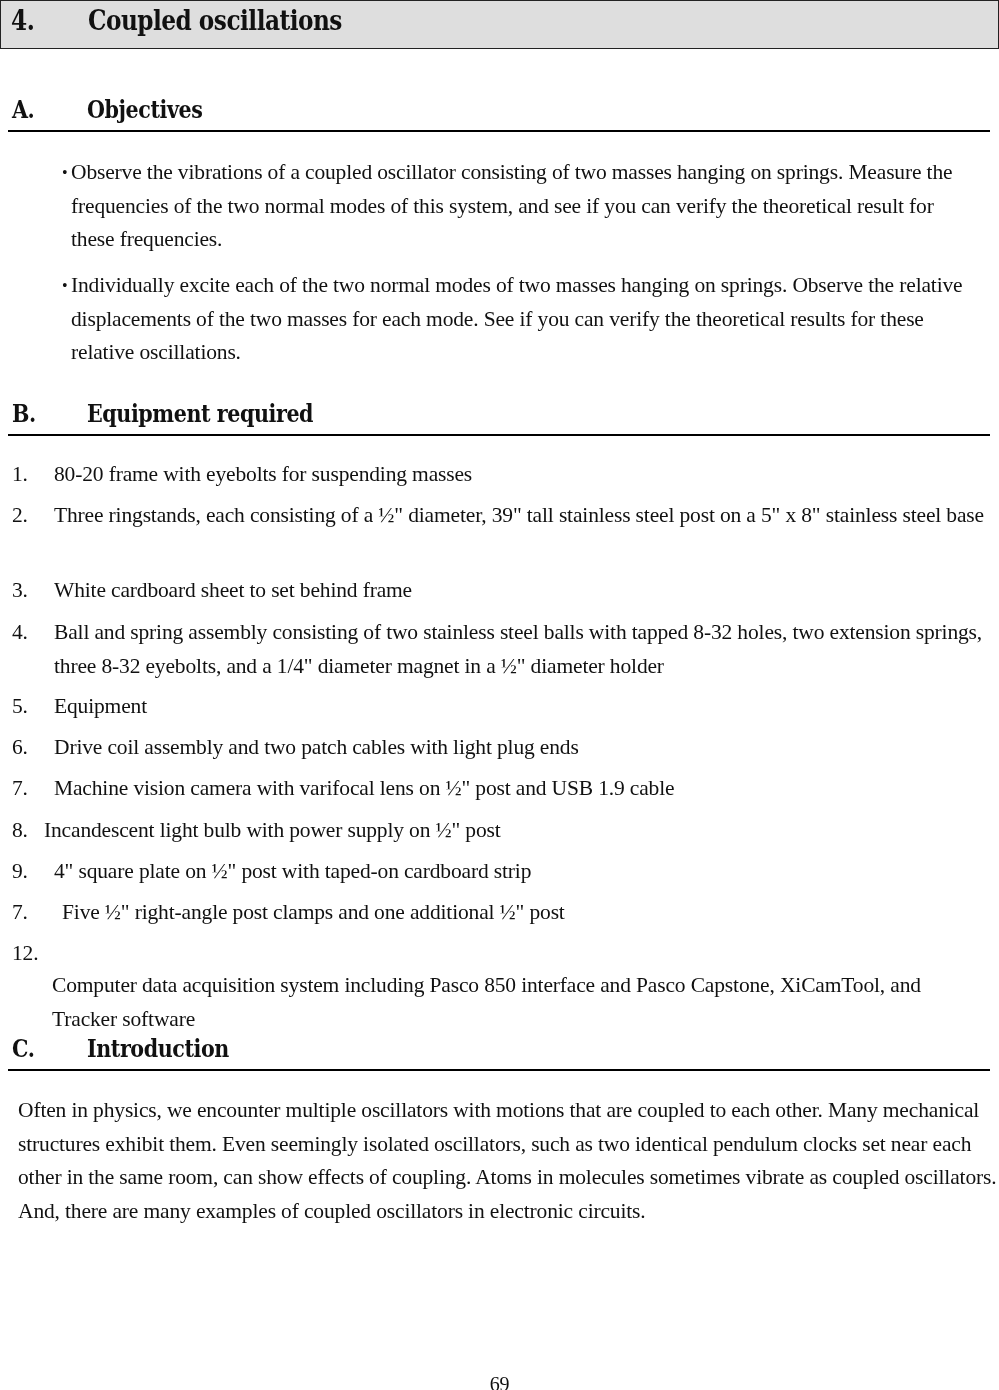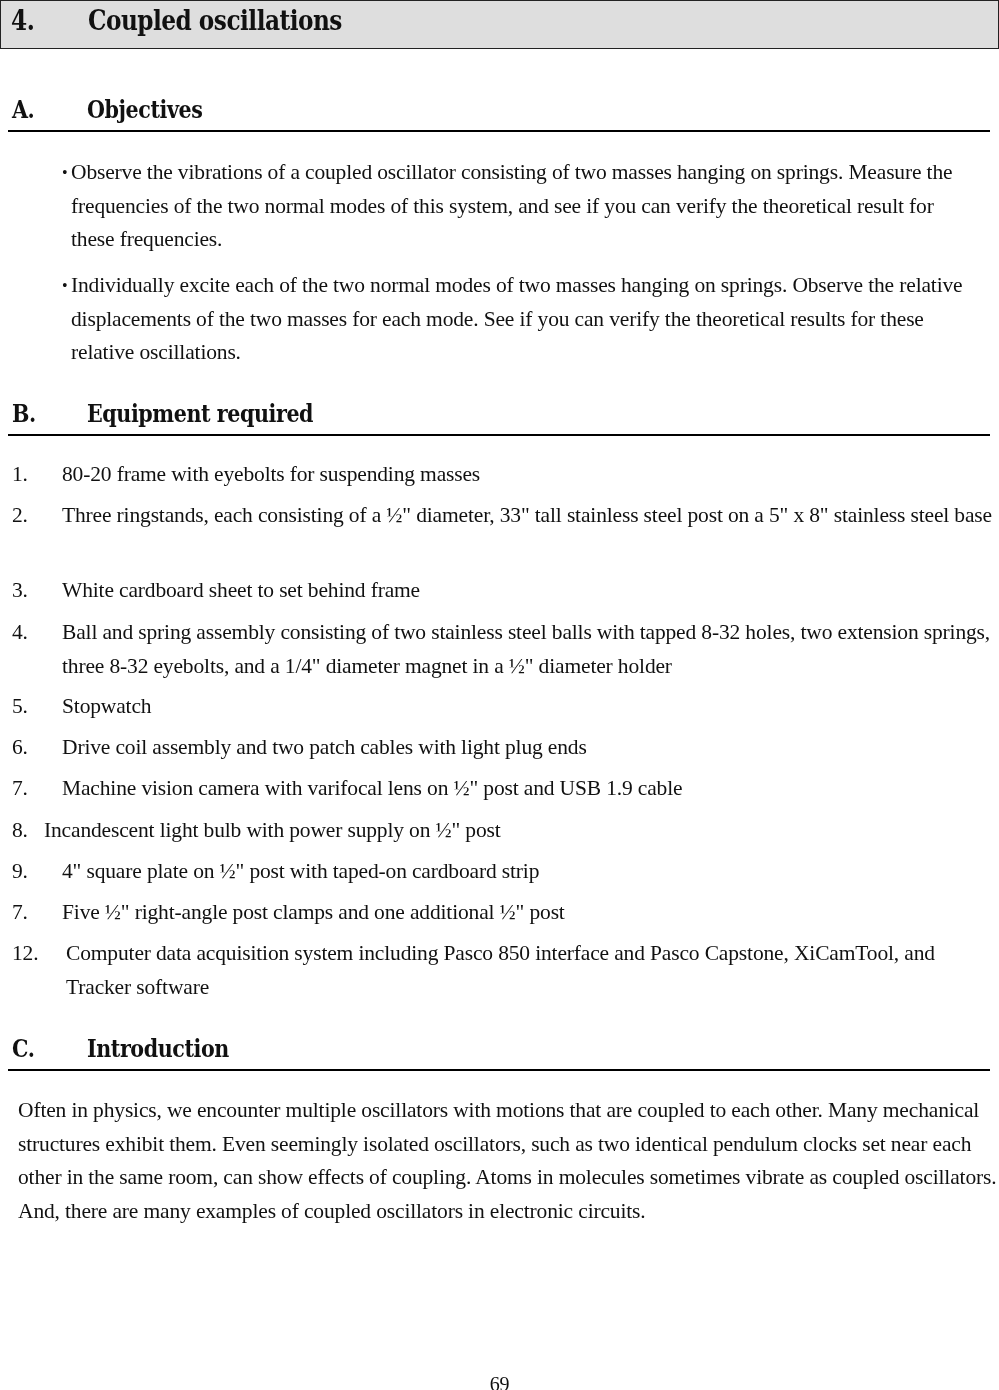--- a/index.html
+++ b/index.html
@@ -44,7 +44,7 @@
 
   .num-item { position: absolute; left: 12px; width: 975px; }
   .num-label { position: absolute; left: 0; top: 0; }
-  .num-text { position: absolute; left: 50px; width: 930px; }
+  .num-text { position: absolute; left: 42px; width: 930px; }
 
   .para { position: absolute; left: 18px; width: 980px; }
   .page-number {

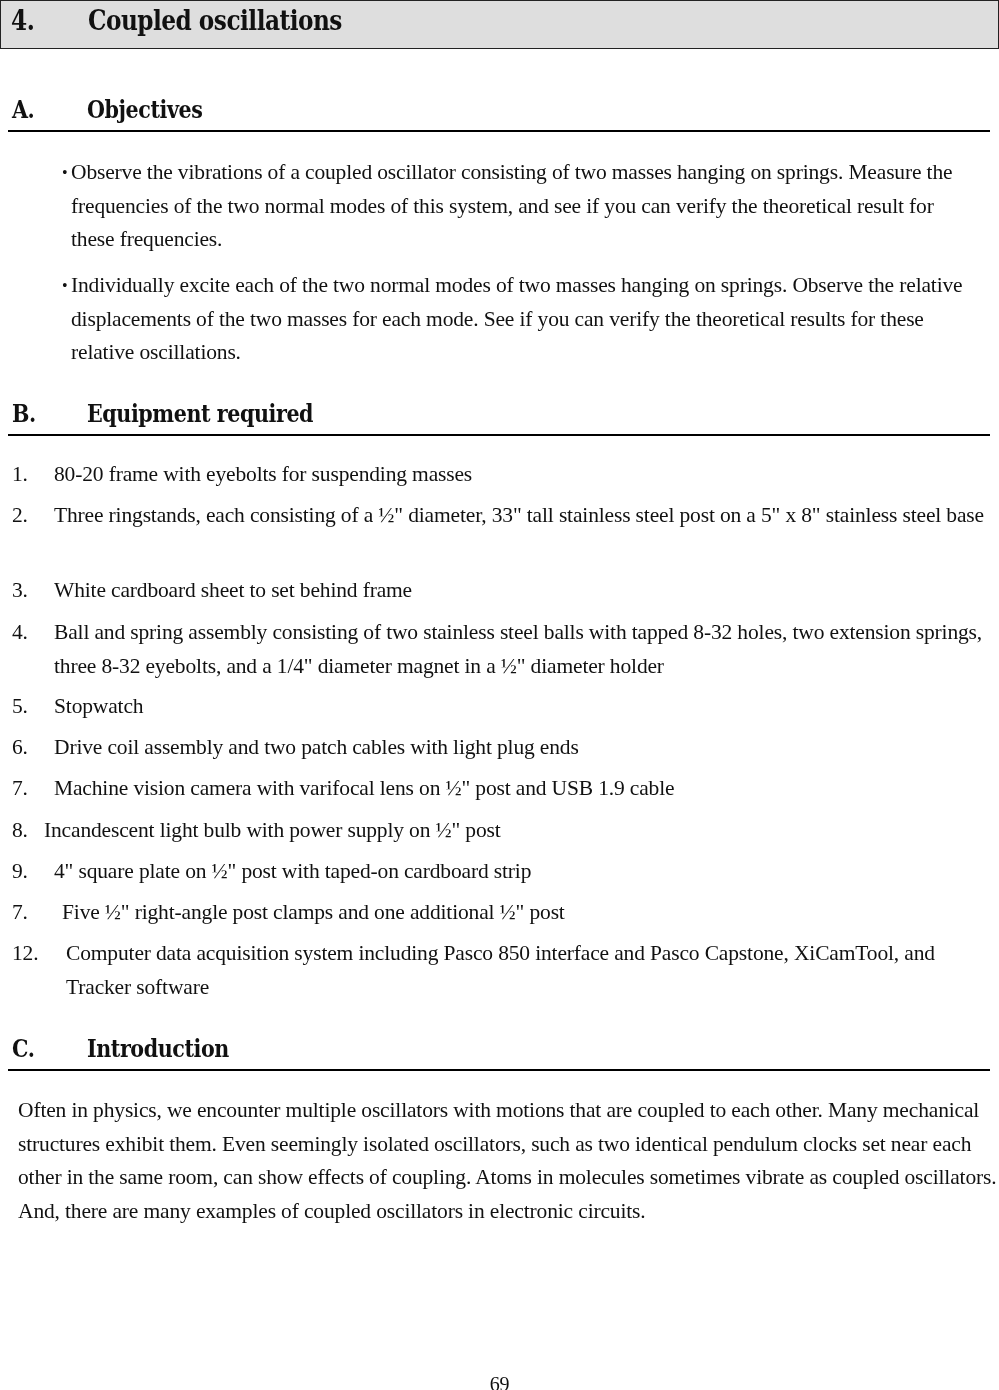--- a/index.html
+++ b/index.html
@@ -85,7 +85,7 @@
 </div>
 <div class="num-item text" style="top:499px;">
   <span class="num-label">2.</span>
-  <span class="num-text">Three ringstands, each consisting of a ½" diameter, 33" tall stainless steel post on a 5" x 8" stainless steel base</span>
+  <span class="num-text">Three ringstands, each consisting of a ½" diameter, 39" tall stainless steel post on a 5" x 8" stainless steel base</span>
 </div>
 <div class="num-item text" style="top:574px;">
   <span class="num-label">3.</span>

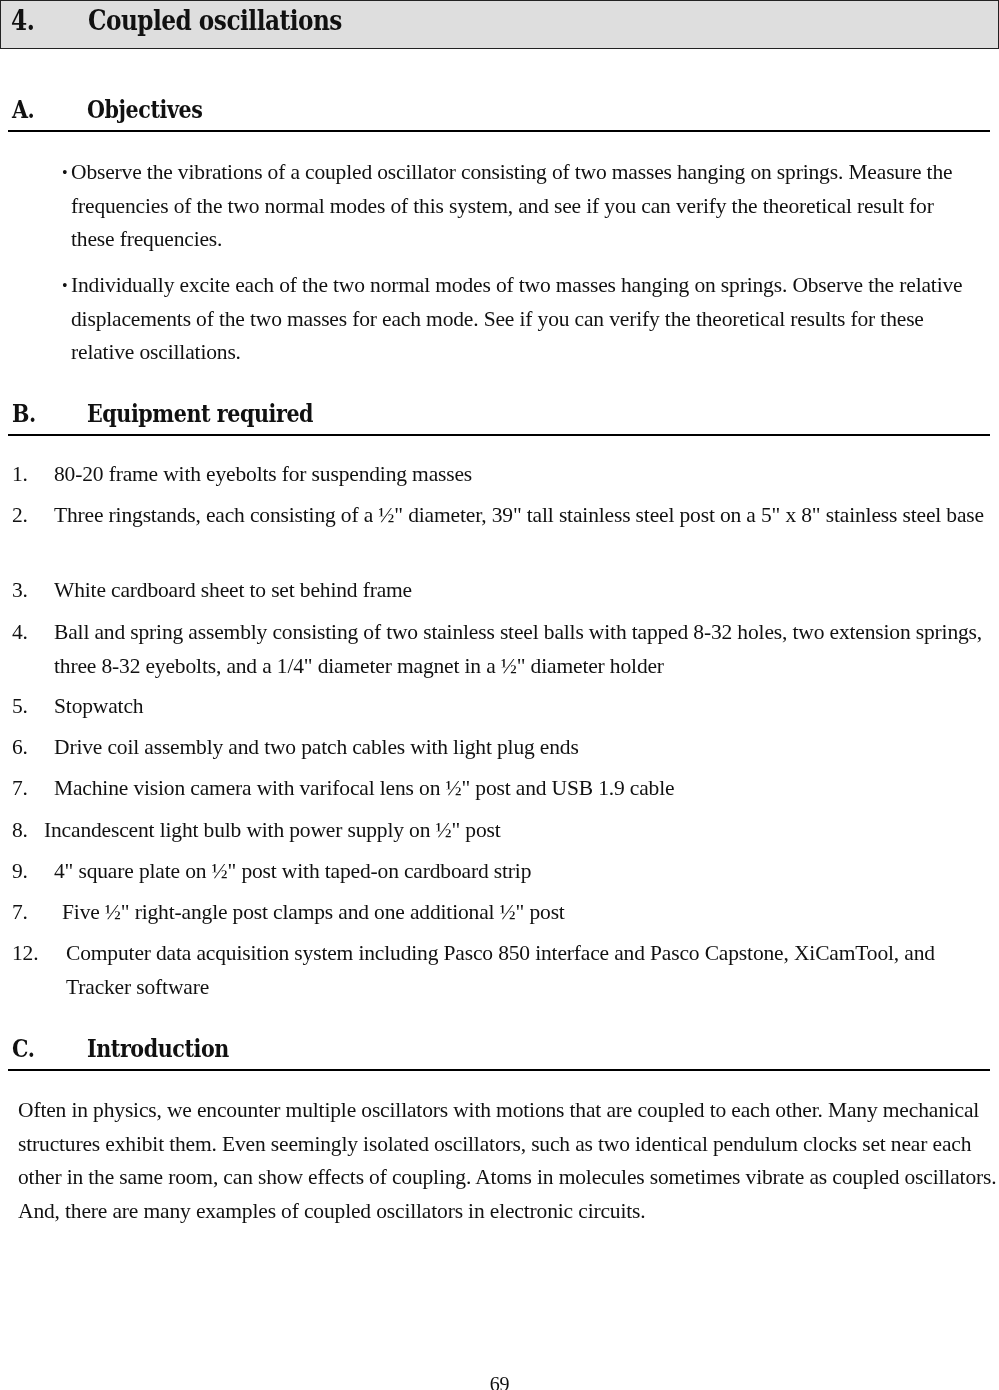--- a/index.html
+++ b/index.html
@@ -97,7 +97,7 @@
 </div>
 <div class="num-item text" style="top:690px;">
   <span class="num-label">5.</span>
-  <span class="num-text">Stopwatch</span>
+  <span class="num-text">Equipment</span>
 </div>
 <div class="num-item text" style="top:731px;">
   <span class="num-label">6.</span>

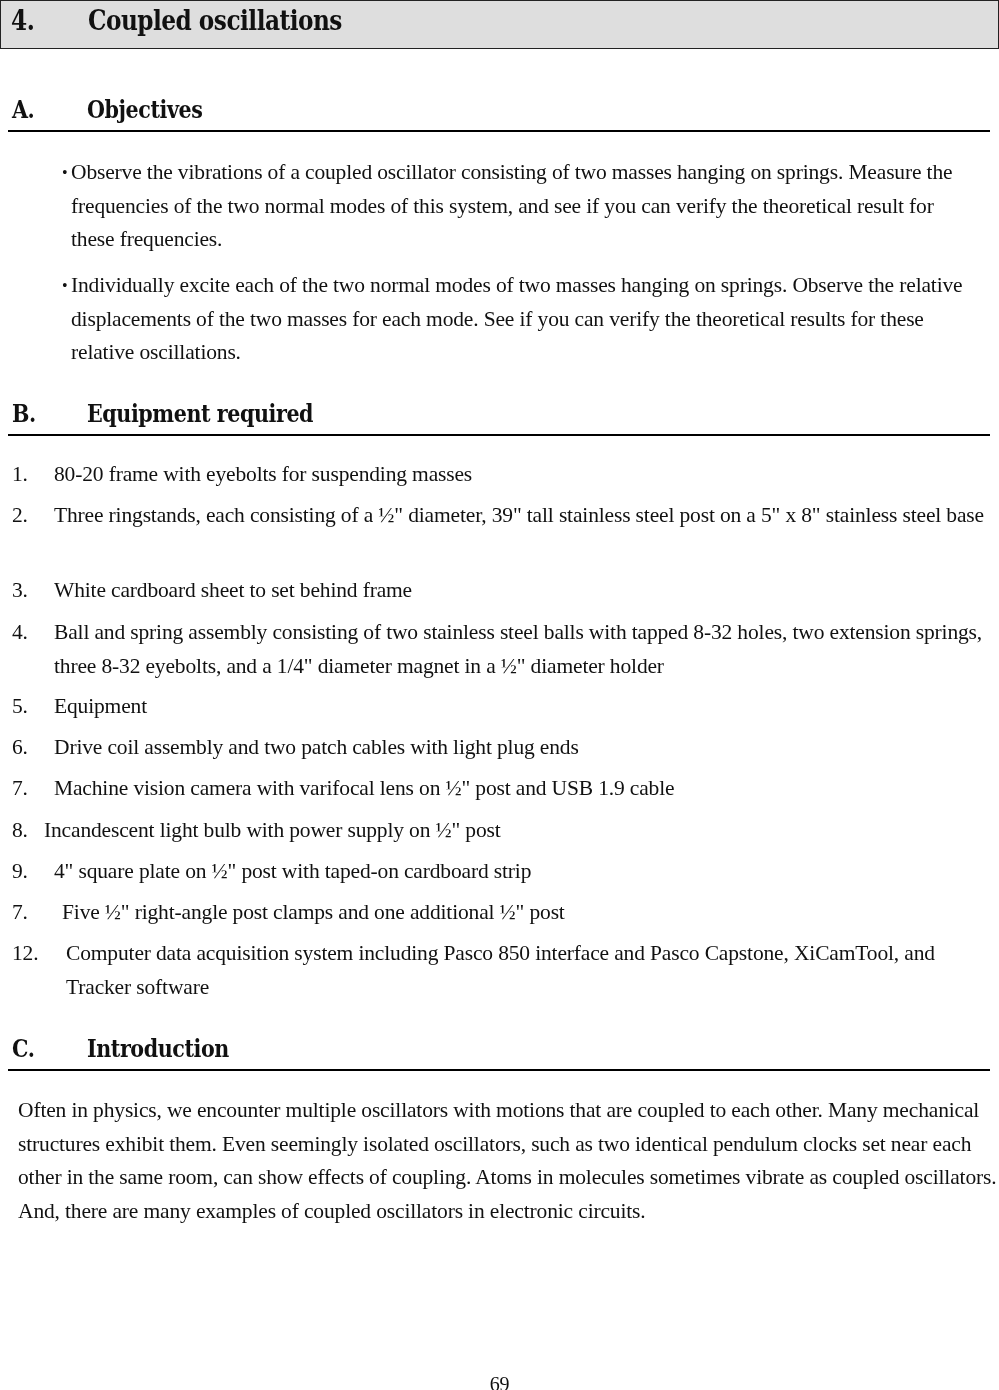--- a/index.html
+++ b/index.html
@@ -121,7 +121,7 @@
 </div>
 <div class="num-item text" style="top:937px;">
   <span class="num-label">12.</span>
-  <span class="num-text" style="left:54px; width:900px; text-indent:0;">Computer data acquisition system including Pasco 850 interface and Pasco Capstone, XiCamTool, and Tracker software</span>
+  <span class="num-text" style="left:40px; width:900px; text-indent:0;margin-top:32px;">Computer data acquisition system including Pasco 850 interface and Pasco Capstone, XiCamTool, and Tracker software</span>
 </div>
 
 <div class="section-head" style="top:1033px;">

